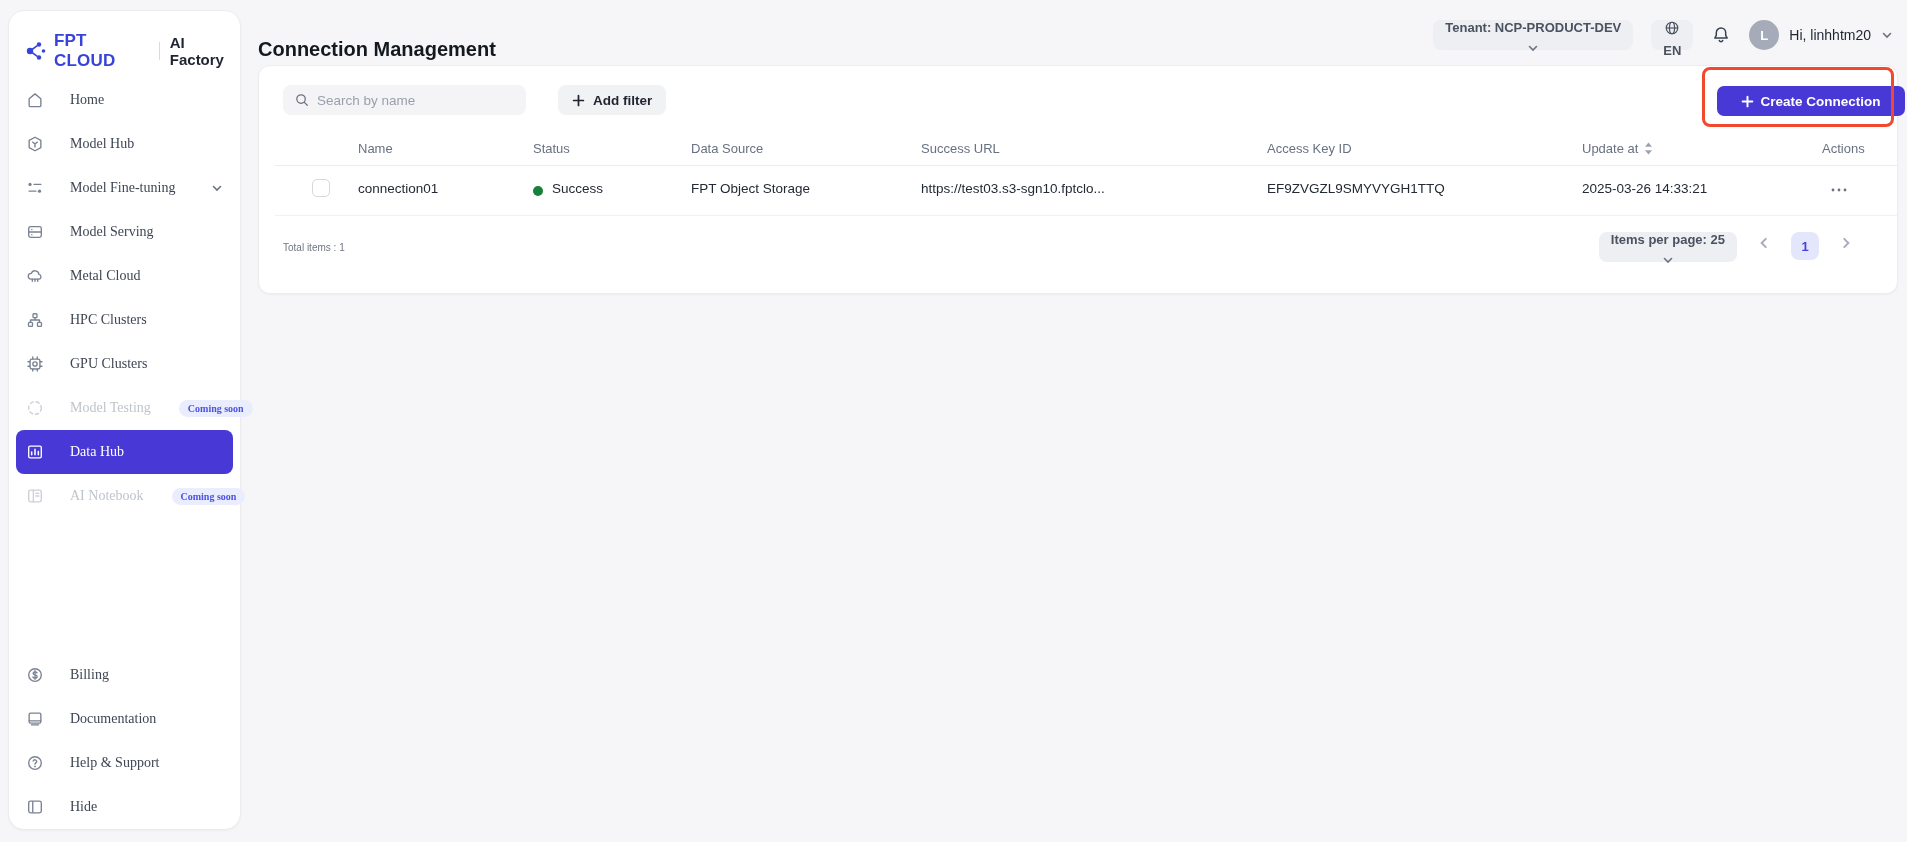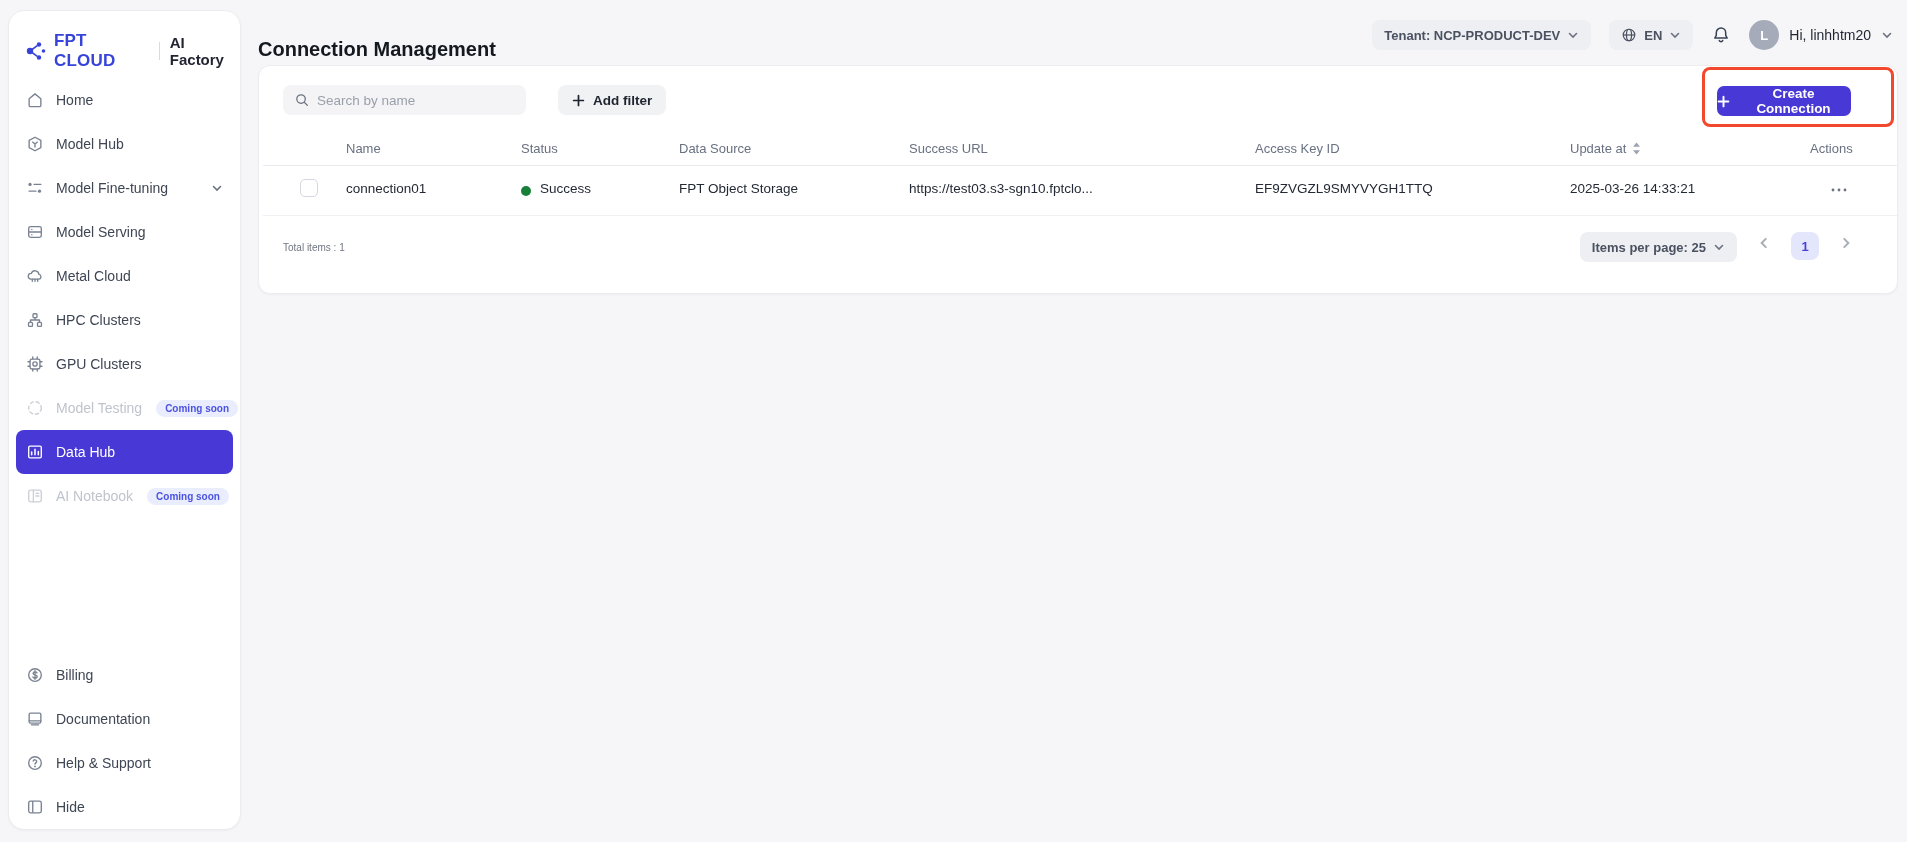--- a/index.html
+++ b/index.html
@@ -48,7 +48,7 @@
   .chip {
     display:flex; align-items:center; gap:7px; height:30px; padding:0 12px;
     background:#eeeff2; border:none; border-radius:8px;
-    font-family:inherit; font-size:13px; font-weight:600; color:#4a5160; cursor:pointer; white-space:nowrap;
+    font-family:inherit; font-size:13px; font-weight:600; color:#4a5160; cursor:pointer; white-space:nowrap;flex-direction:column;
   }
   .iconbtn { background:none; border:none; cursor:pointer; color:#374151; padding:0; }
   .user { display:flex; align-items:center; gap:10px; cursor:pointer; }

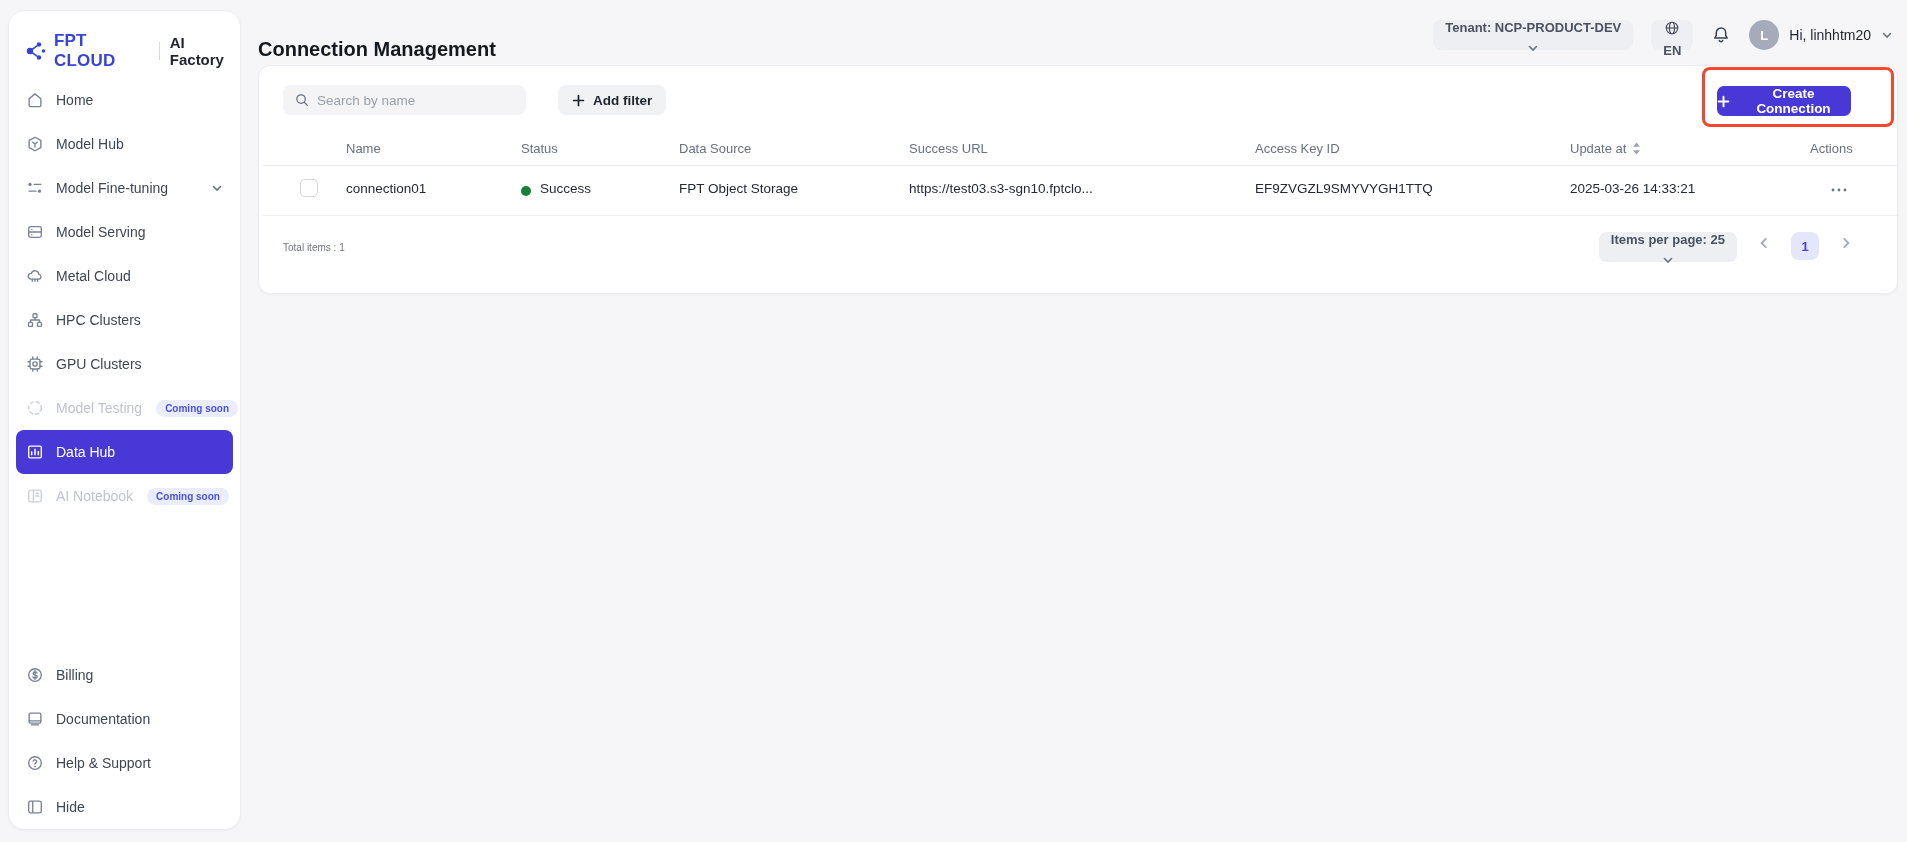--- a/index.html
+++ b/index.html
@@ -28,8 +28,8 @@
   .nav-bottom { top:auto; bottom:0; }
   .nav-item {
     height:44px; margin:0 7px; border-radius:8px;
-    display:flex; align-items:center; gap:12px; padding:0 10px;
-    font-size:14px; color:#3e4553; cursor:pointer; white-space:nowrap;
+    display:flex; align-items:center; gap:26px; padding:0 10px;
+    font-size:14px; color:#3e4553; cursor:pointer; white-space:nowrap;font-family:Liberation Serif, serif;
   }
   .nav-item .icn { width:18px; height:18px; color:#7a8292; flex:0 0 18px; }
   .nav-item.disabled { color:#bfc4cc; }

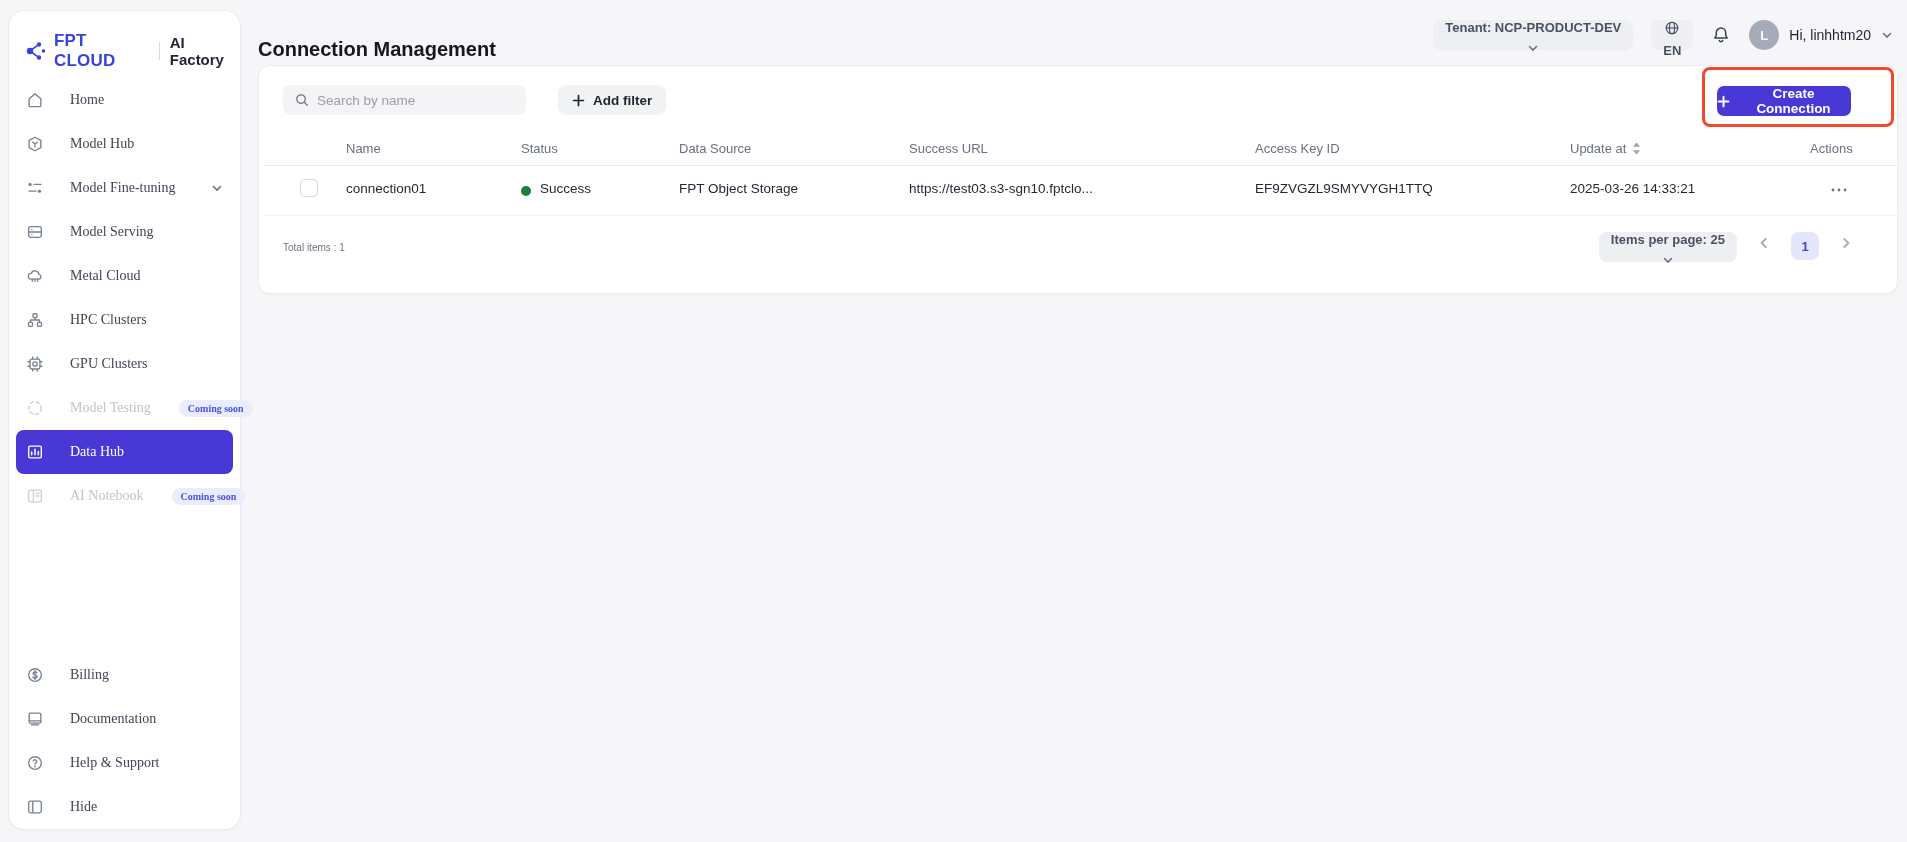--- a/index.html
+++ b/index.html
@@ -86,7 +86,7 @@
     border:3px solid var(--color-annotation,#f2482e); border-radius:8px; pointer-events:none; z-index:3;
   }
   .primary {
-    position:absolute; left:1458px; top:20px; width:134px; height:30px;
+    position:absolute; left:1458px; top:20px; width:188px; height:30px;
     background:var(--color-primary,#4838d6); color:#fff; border:none; border-radius:7px;
     display:flex; align-items:center; justify-content:center; gap:6px;
     font-family:inherit; font-size:13.5px; font-weight:600; cursor:pointer; z-index:2;

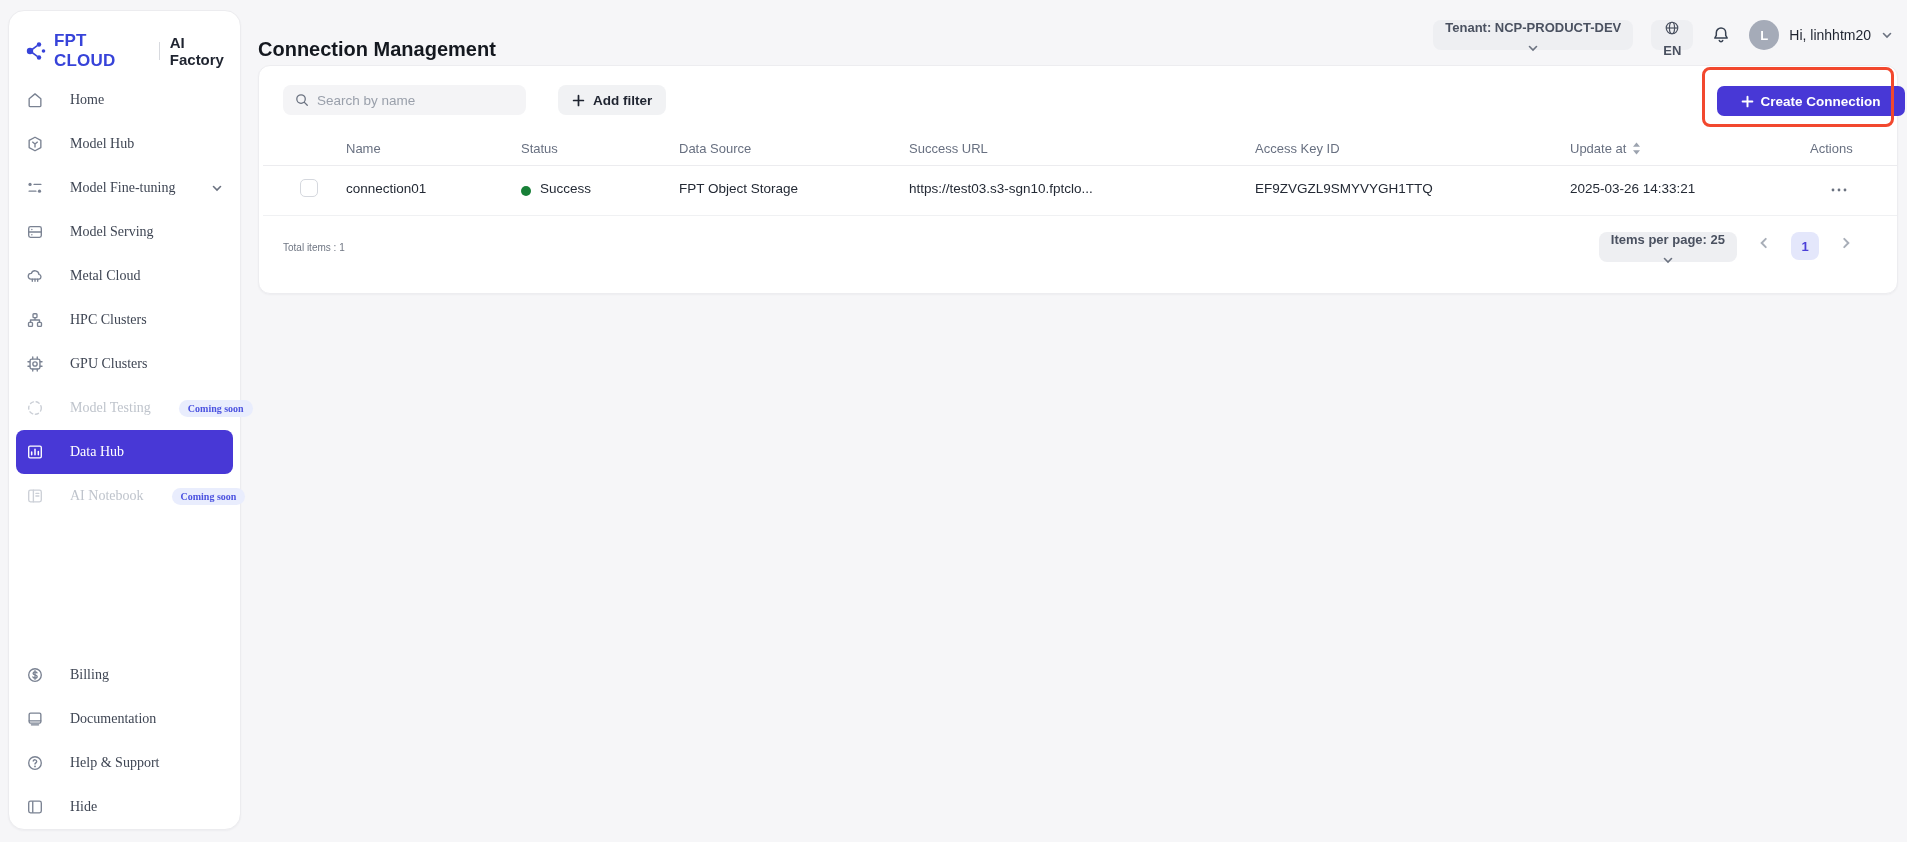--- a/index.html
+++ b/index.html
@@ -93,7 +93,7 @@
   }
 
   .tgrid {
-    position:absolute; left:4px; right:0; display:grid; align-items:center;
+    position:absolute; left:16px; right:0; display:grid; align-items:center;
     grid-template-columns:46px 175px 158px 230px 346px 315px 240px minmax(0,1fr);
     padding:0 48px 5px 37px;
   }

